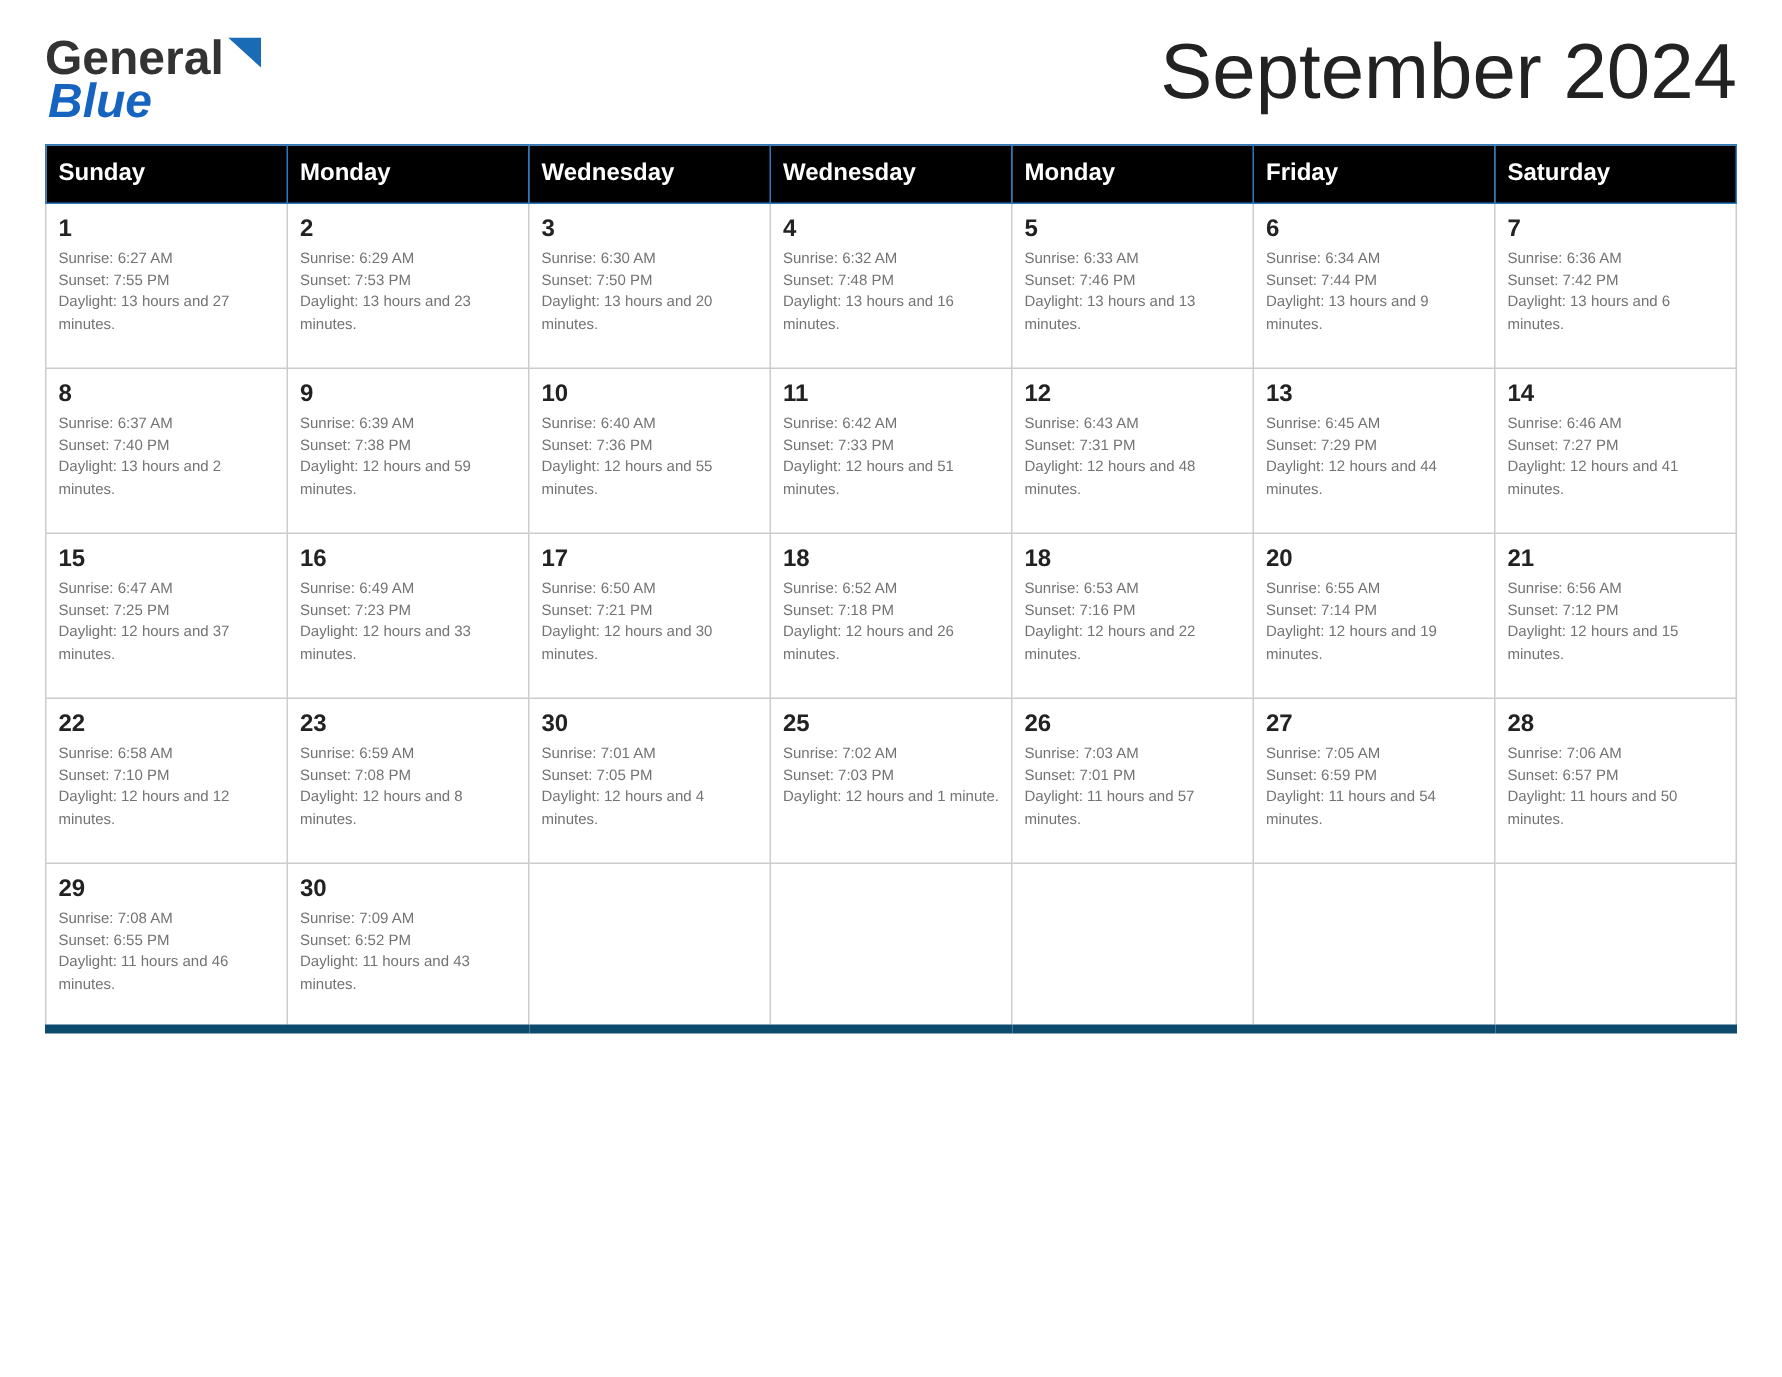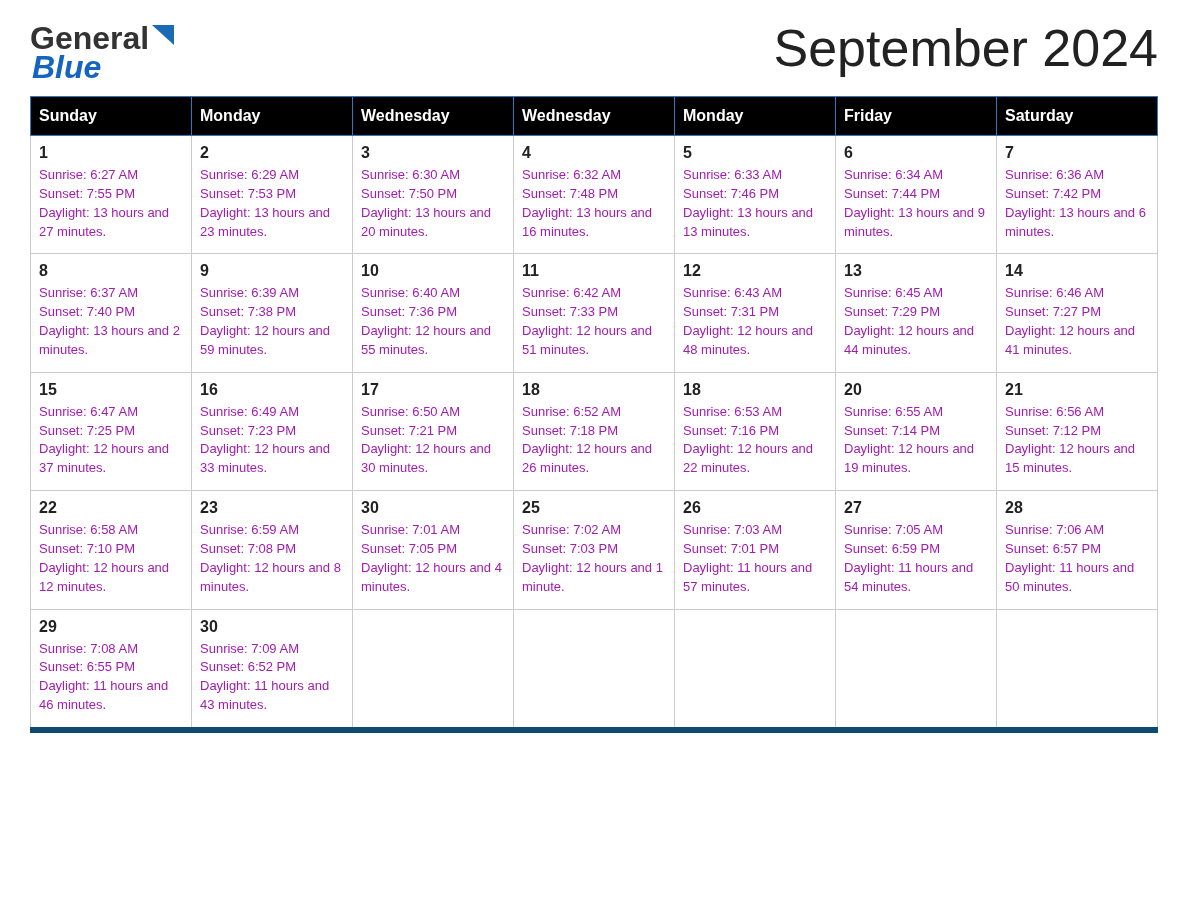--- a/index.html
+++ b/index.html
@@ -66,9 +66,9 @@
       color: #222;
     }
     .day-info {
-      font-size: 13px;
+      font-size: 10px;
       line-height: 1.45;
-      color: #a21caf;
+      color: #737373;
     }
     tbody tr:last-child td {
       border-bottom: 6px solid #0c4a6e;

